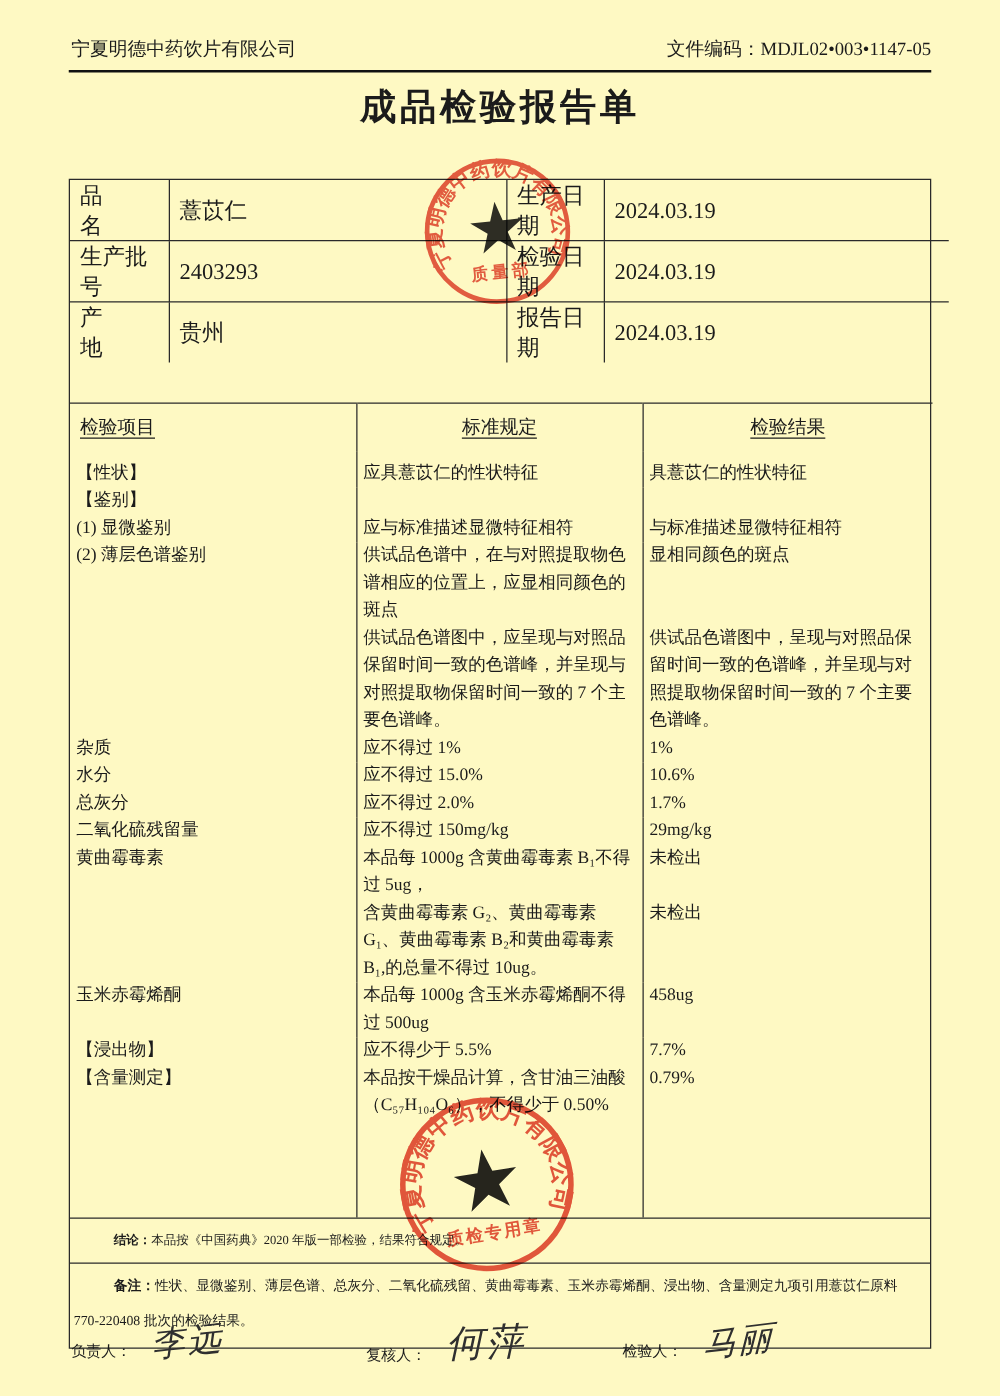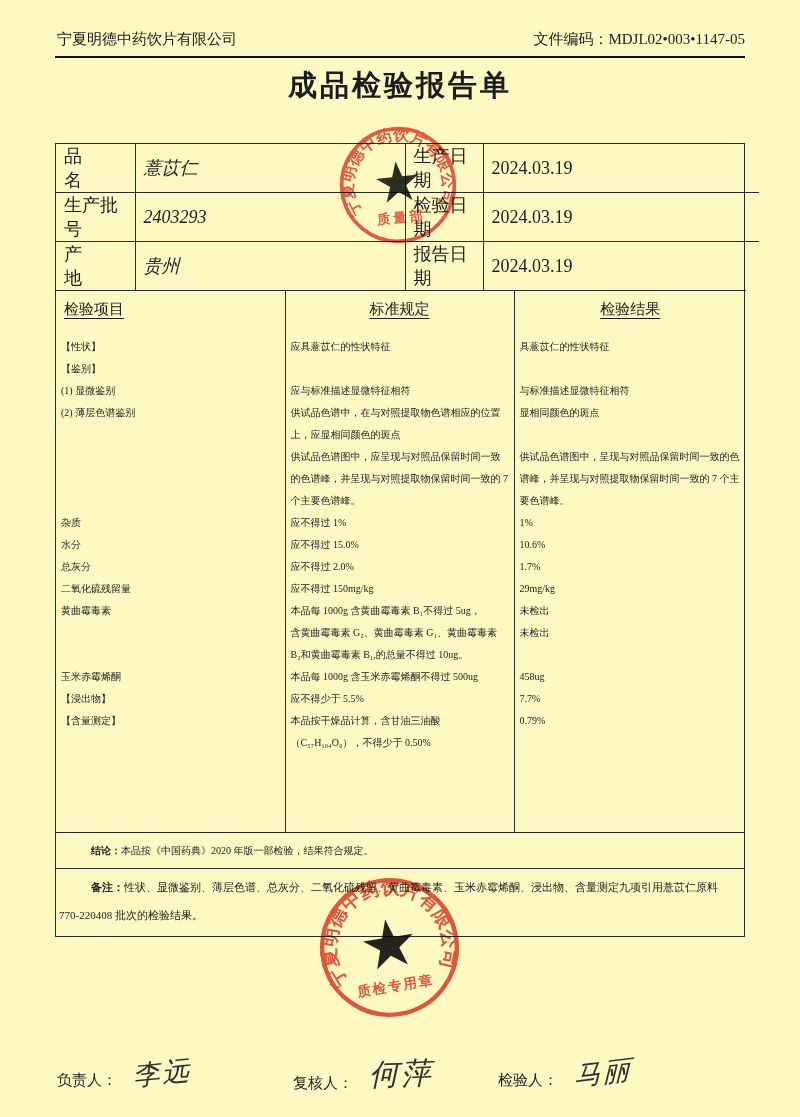--- a/index.html
+++ b/index.html
@@ -19,7 +19,7 @@
   
   .info-table td { height:32px; font-size:18px; padding-left:8px; vertical-align:middle; }
   .info-table .c1 { width:79px; }
-  .info-table .c2 { width:270px;font-style:italic; }
+  .info-table .c2 { width:270px; }
   .info-table .c3 { width:78px; }
   .info-table .c4 { width:276px; }
   .info-table tr td { border-bottom:1px solid #2a2a2a; }

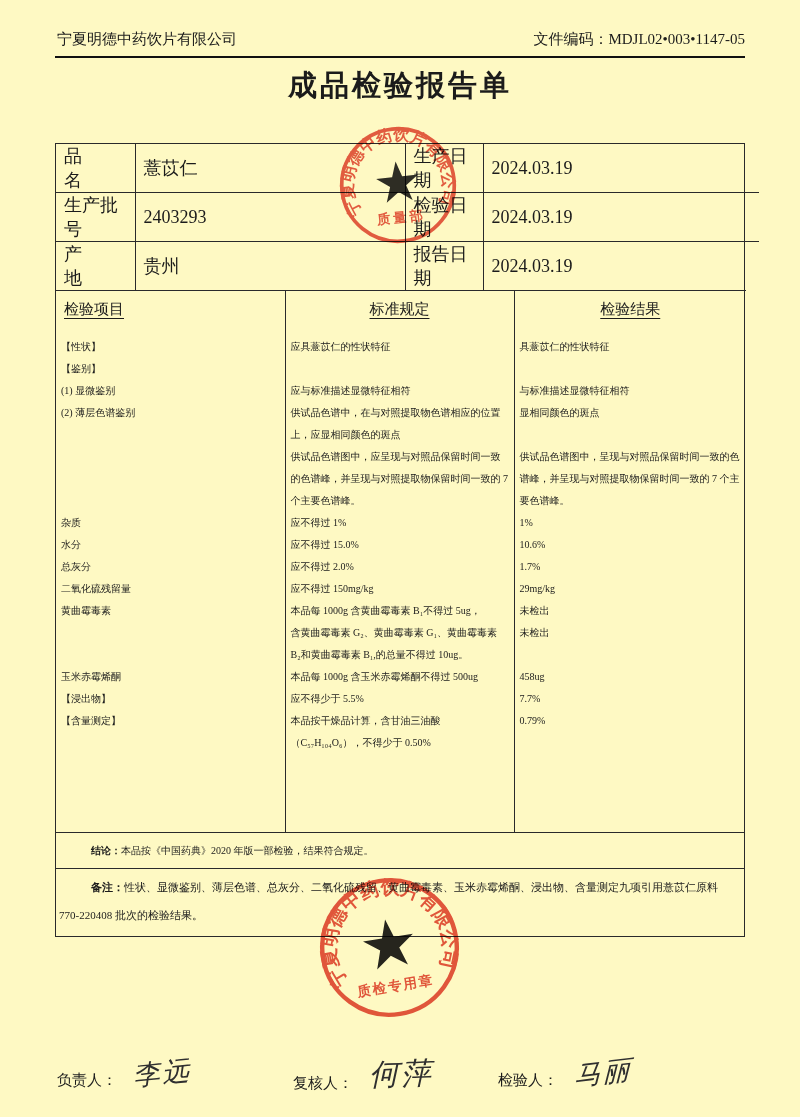--- a/index.html
+++ b/index.html
@@ -26,7 +26,7 @@
   .info-table tr:last-child td { border-bottom:none; }
   .info-table .vline { border-right:1px solid #2a2a2a; }
   
-  .main-table { border-top:1px solid #2a2a2a; }
+  .main-table { border-top:1px solid #2a2a2a;margin-top:32px; }
   .main-table col.m1 { width:229px; } .main-table col.m2 { width:229px; } .main-table col.m3 { width:232px; }
   .main-table th { height:38px; font-size:15px; font-weight:400; vertical-align:middle; }
   .main-table th.left { text-align:left; padding-left:8px; }

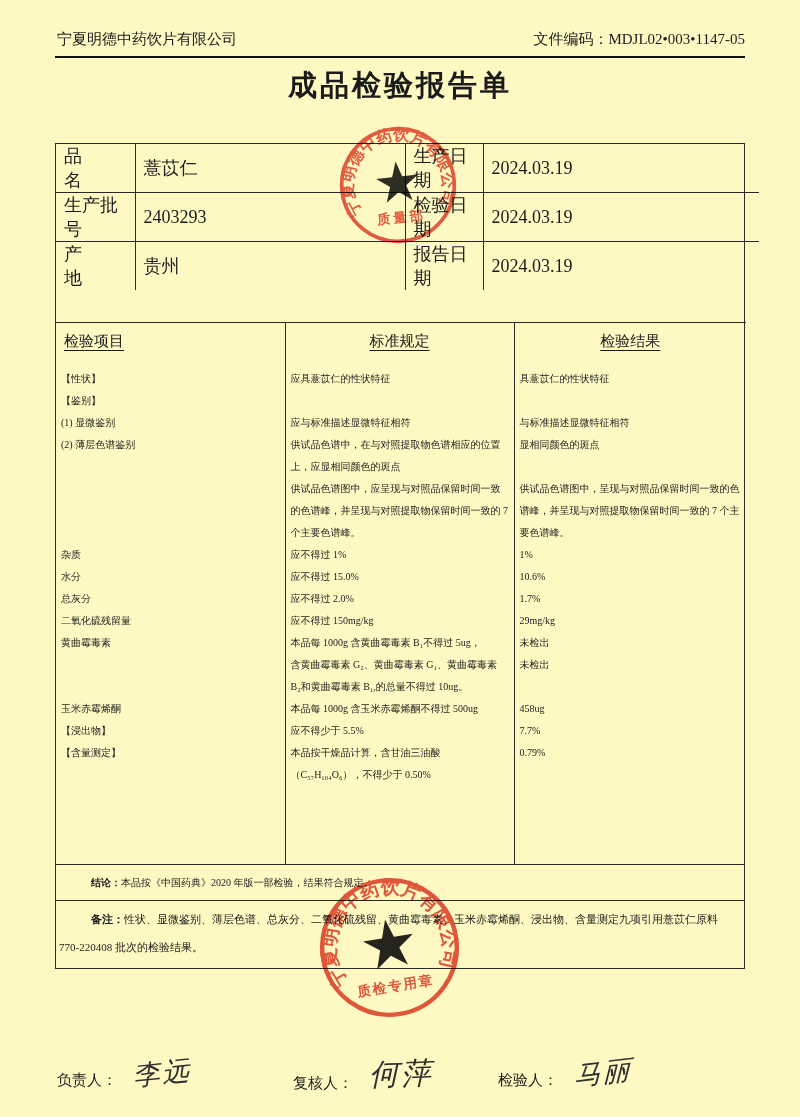--- a/index.html
+++ b/index.html
@@ -31,7 +31,7 @@
   .main-table th { height:38px; font-size:15px; font-weight:400; vertical-align:middle; }
   .main-table th.left { text-align:left; padding-left:8px; }
   .main-table th span { text-decoration:underline; text-underline-offset:4px; }
-  .main-table td { font-size:10px; line-height:22px; vertical-align:top; padding:0 5px; }
+  .main-table td { font-size:14px; line-height:22px; vertical-align:top; padding:0 5px; }
   .main-table td.b1, .main-table th.b1, .main-table td.b2, .main-table th.b2 { border-right:1px solid #2a2a2a; }
   .main-table tr.first td { padding-top:7px; }
   .main-table tr.spacer td { height:78px; }

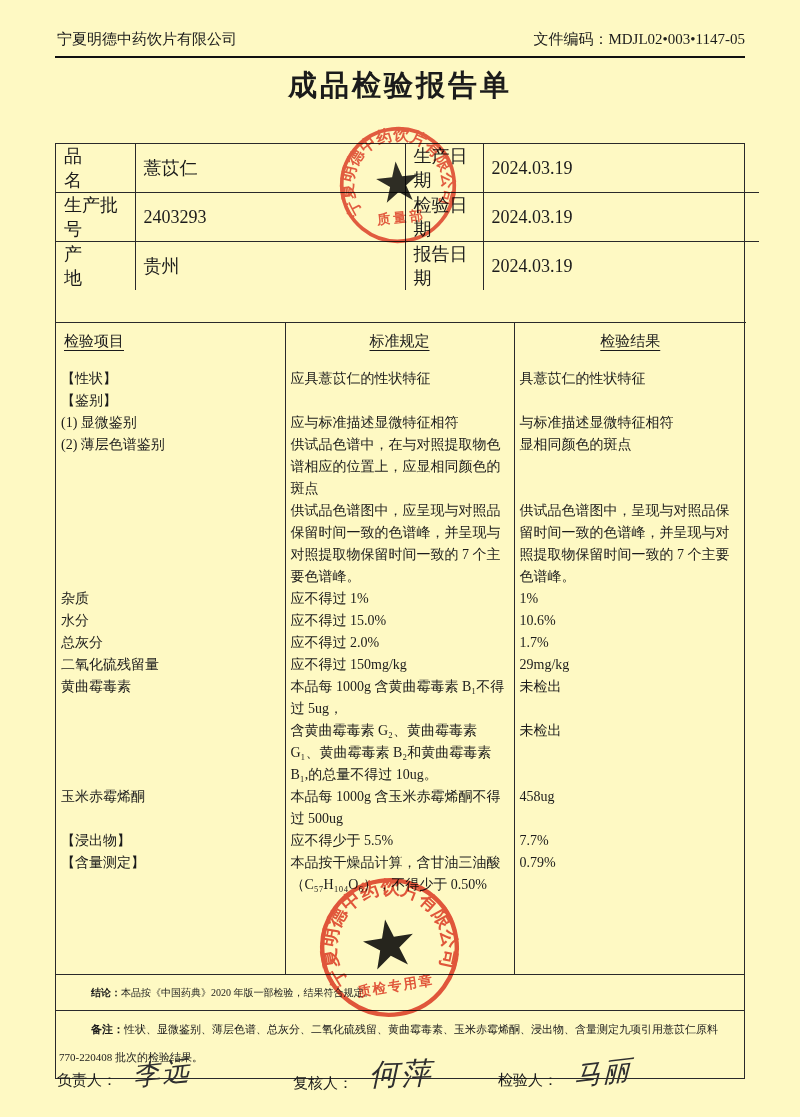--- a/index.html
+++ b/index.html
@@ -43,7 +43,7 @@
   .sig-row { position:absolute; left:55px; top:1048px; width:690px; height:60px; }
   .sig-group { position:absolute; top:10px; white-space:nowrap; }
   .sig-g1 { left:2px; } .sig-g2 { left:238px; } .sig-g3 { left:443px; }
-  .sig-label { font-size:15px; }
+  .sig-label { font-size:12px; }
   .sig-name { display:inline-block; font-size:27px; font-style:italic; color:#2f2f2f; margin-left:16px; transform:rotate(-6deg) translateY(-3px); letter-spacing:2px; }
   .sig-g2 .sig-name { font-size:30px; transform:rotate(-2deg) translateY(-4px); }
   .sig-g3 .sig-name { transform:rotate(-7deg) skewX(-8deg) translateY(-3px); }

